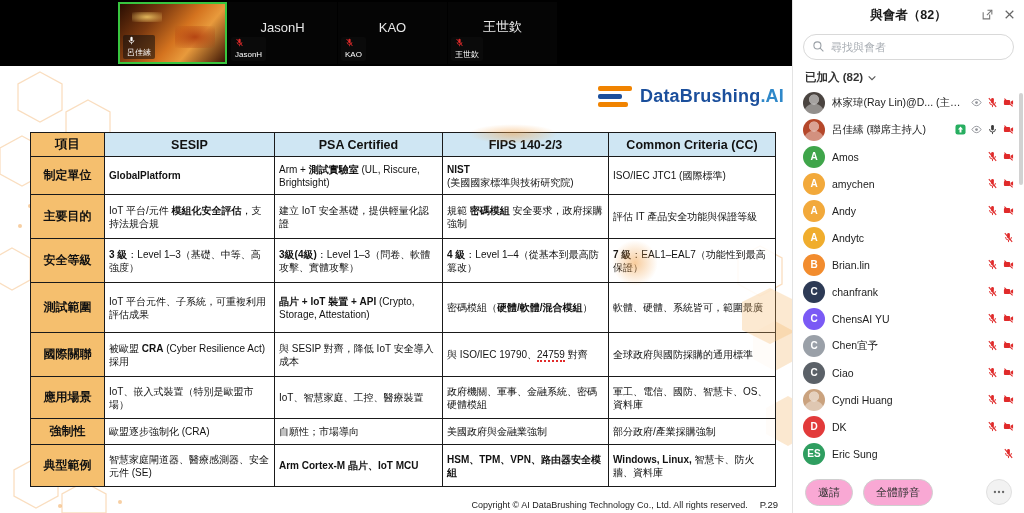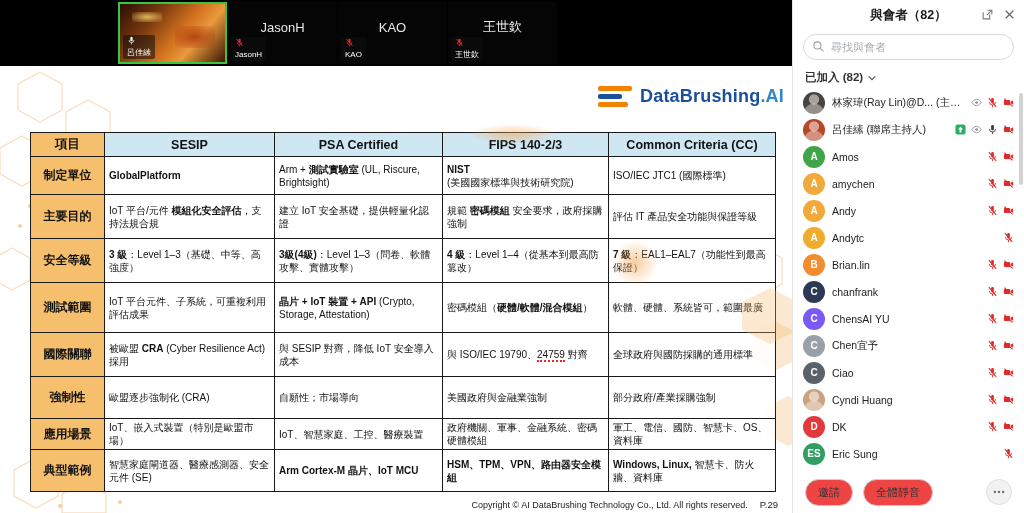--- a/index.html
+++ b/index.html
@@ -243,18 +243,18 @@
               <td><span>全球政府與國防採購的通用標準</span></td>
             </tr>
             <tr>
+              <th class="rowlab">應用場景</th>
+              <td><span>IoT、嵌入式裝置（特別是歐盟市場）</span></td>
+              <td><span>IoT、智慧家庭、工控、醫療裝置</span></td>
+              <td><span>政府機關、軍事、金融系統、密碼硬體模組</span></td>
+              <td><span>軍工、電信、國防、智慧卡、OS、資料庫</span></td>
+            </tr>
+            <tr>
               <th class="rowlab">強制性</th>
               <td><span>歐盟逐步強制化 (CRA)</span></td>
               <td><span>自願性；市場導向</span></td>
               <td><span>美國政府與金融業強制</span></td>
               <td><span>部分政府/產業採購強制</span></td>
-            </tr>
-            <tr>
-              <th class="rowlab">應用場景</th>
-              <td><span>IoT、嵌入式裝置（特別是歐盟市場）</span></td>
-              <td><span>IoT、智慧家庭、工控、醫療裝置</span></td>
-              <td><span>政府機關、軍事、金融系統、密碼硬體模組</span></td>
-              <td><span>軍工、電信、國防、智慧卡、OS、資料庫</span></td>
             </tr>
             <tr>
               <th class="rowlab">典型範例</th>

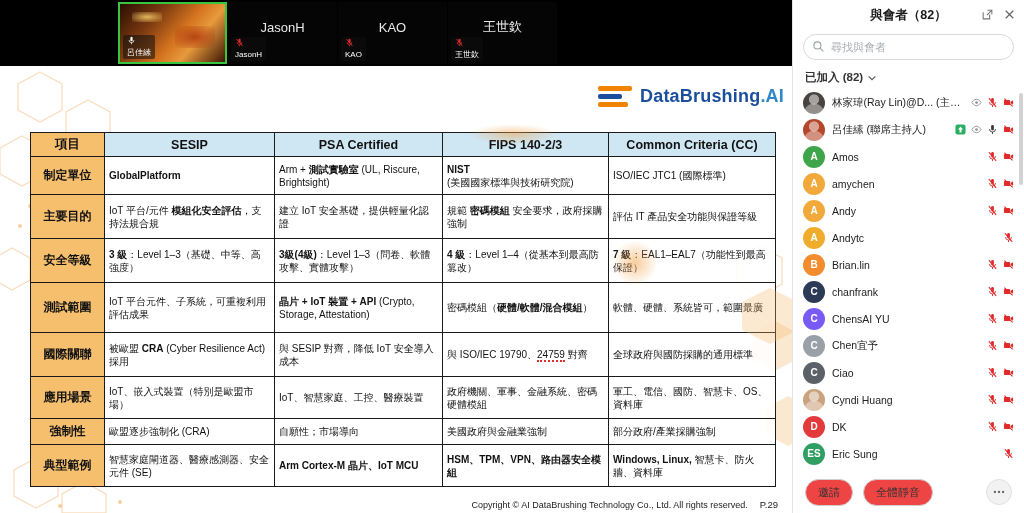--- a/index.html
+++ b/index.html
@@ -90,7 +90,7 @@
   .picons .ic{width:11px;height:11px;}
   .scroll-thumb{position:absolute;right:1px;top:4px;width:4px;height:92px;background:#d2d2d2;border-radius:2px;}
   .pfooter{height:42px;display:flex;align-items:center;gap:10px;padding:0 12px;flex:0 0 auto;}
-  .pill{border:1px solid #cfcfcf;border-radius:14px;background:#ef4444;font-size:11px;color:#333;padding:5px 12px;cursor:pointer;font-family:inherit;}
+  .pill{border:1px solid #cfcfcf;border-radius:14px;background:#f9a8d4;font-size:11px;color:#333;padding:5px 12px;cursor:pointer;font-family:inherit;}
   .more-btn{margin-left:auto;width:24px;height:24px;border-radius:50%;background:#f2f2f2;border:1px solid #e0e0e0;
             display:flex;align-items:center;justify-content:center;cursor:pointer;}
   .more-btn svg{width:14px;height:14px;}

